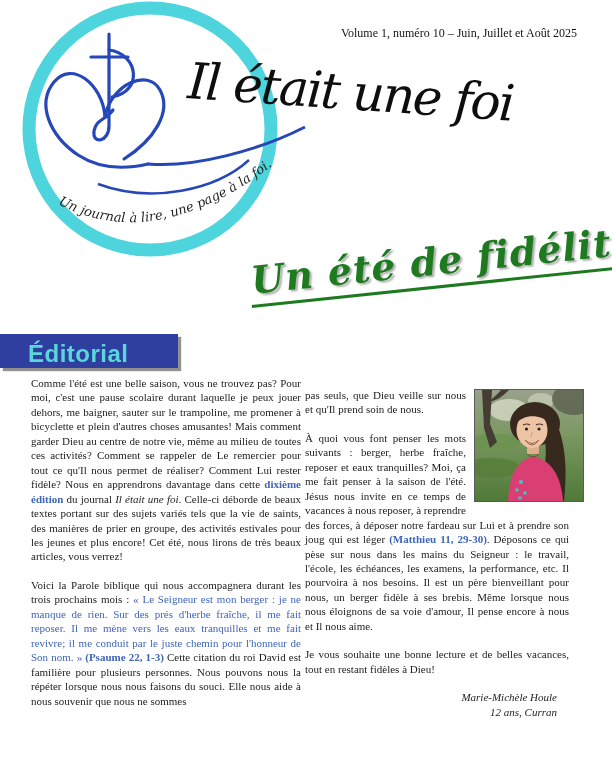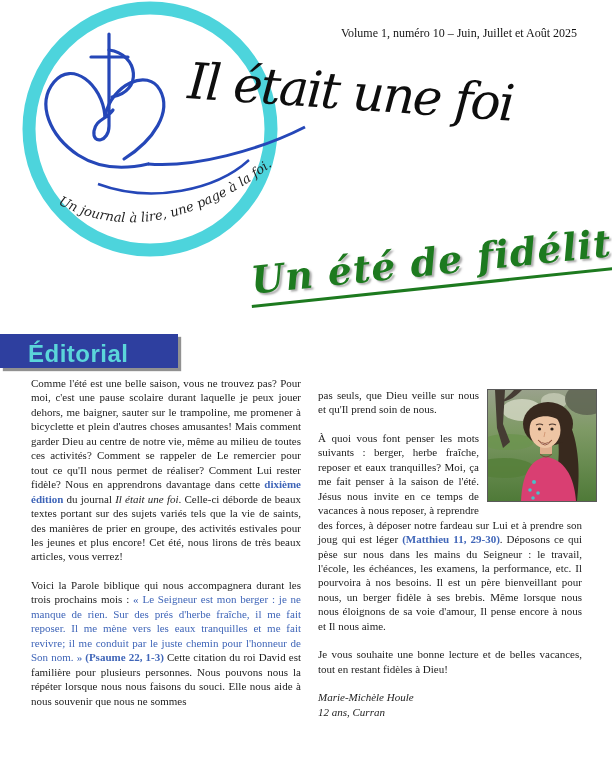--- a/index.html
+++ b/index.html
@@ -61,7 +61,7 @@
   .columns {
     position: absolute; left: 31px; top: 376px;
     width: 551px;
-    display: flex; gap: 17px;
+    display: flex; gap: 4px;
   }
   .col {
     text-align: justify;

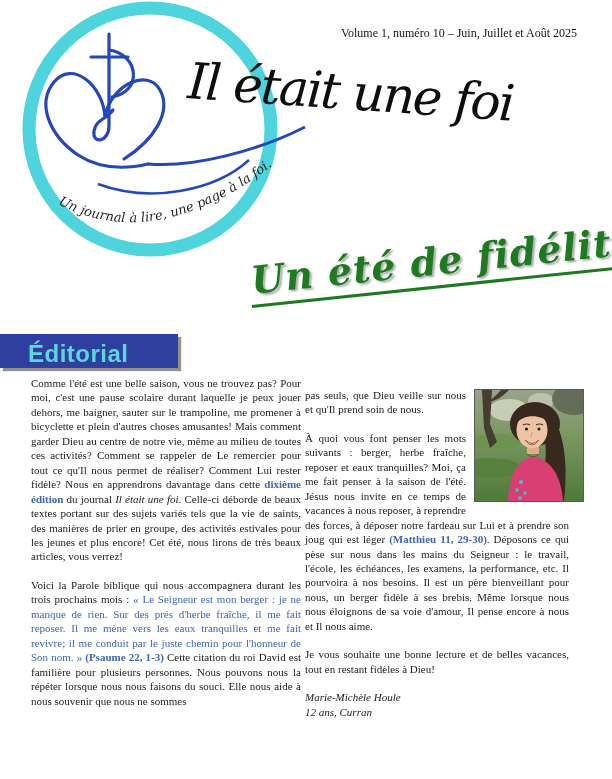--- a/index.html
+++ b/index.html
@@ -86,7 +86,7 @@
   .photo-frame svg { display:block; }
 
   .signature {
-    font-style: italic;
+    text-align: right; font-style: italic;
     font-size: 11px; line-height: 15px;
     padding-right: 12px; margin-top: 4px;
   }

